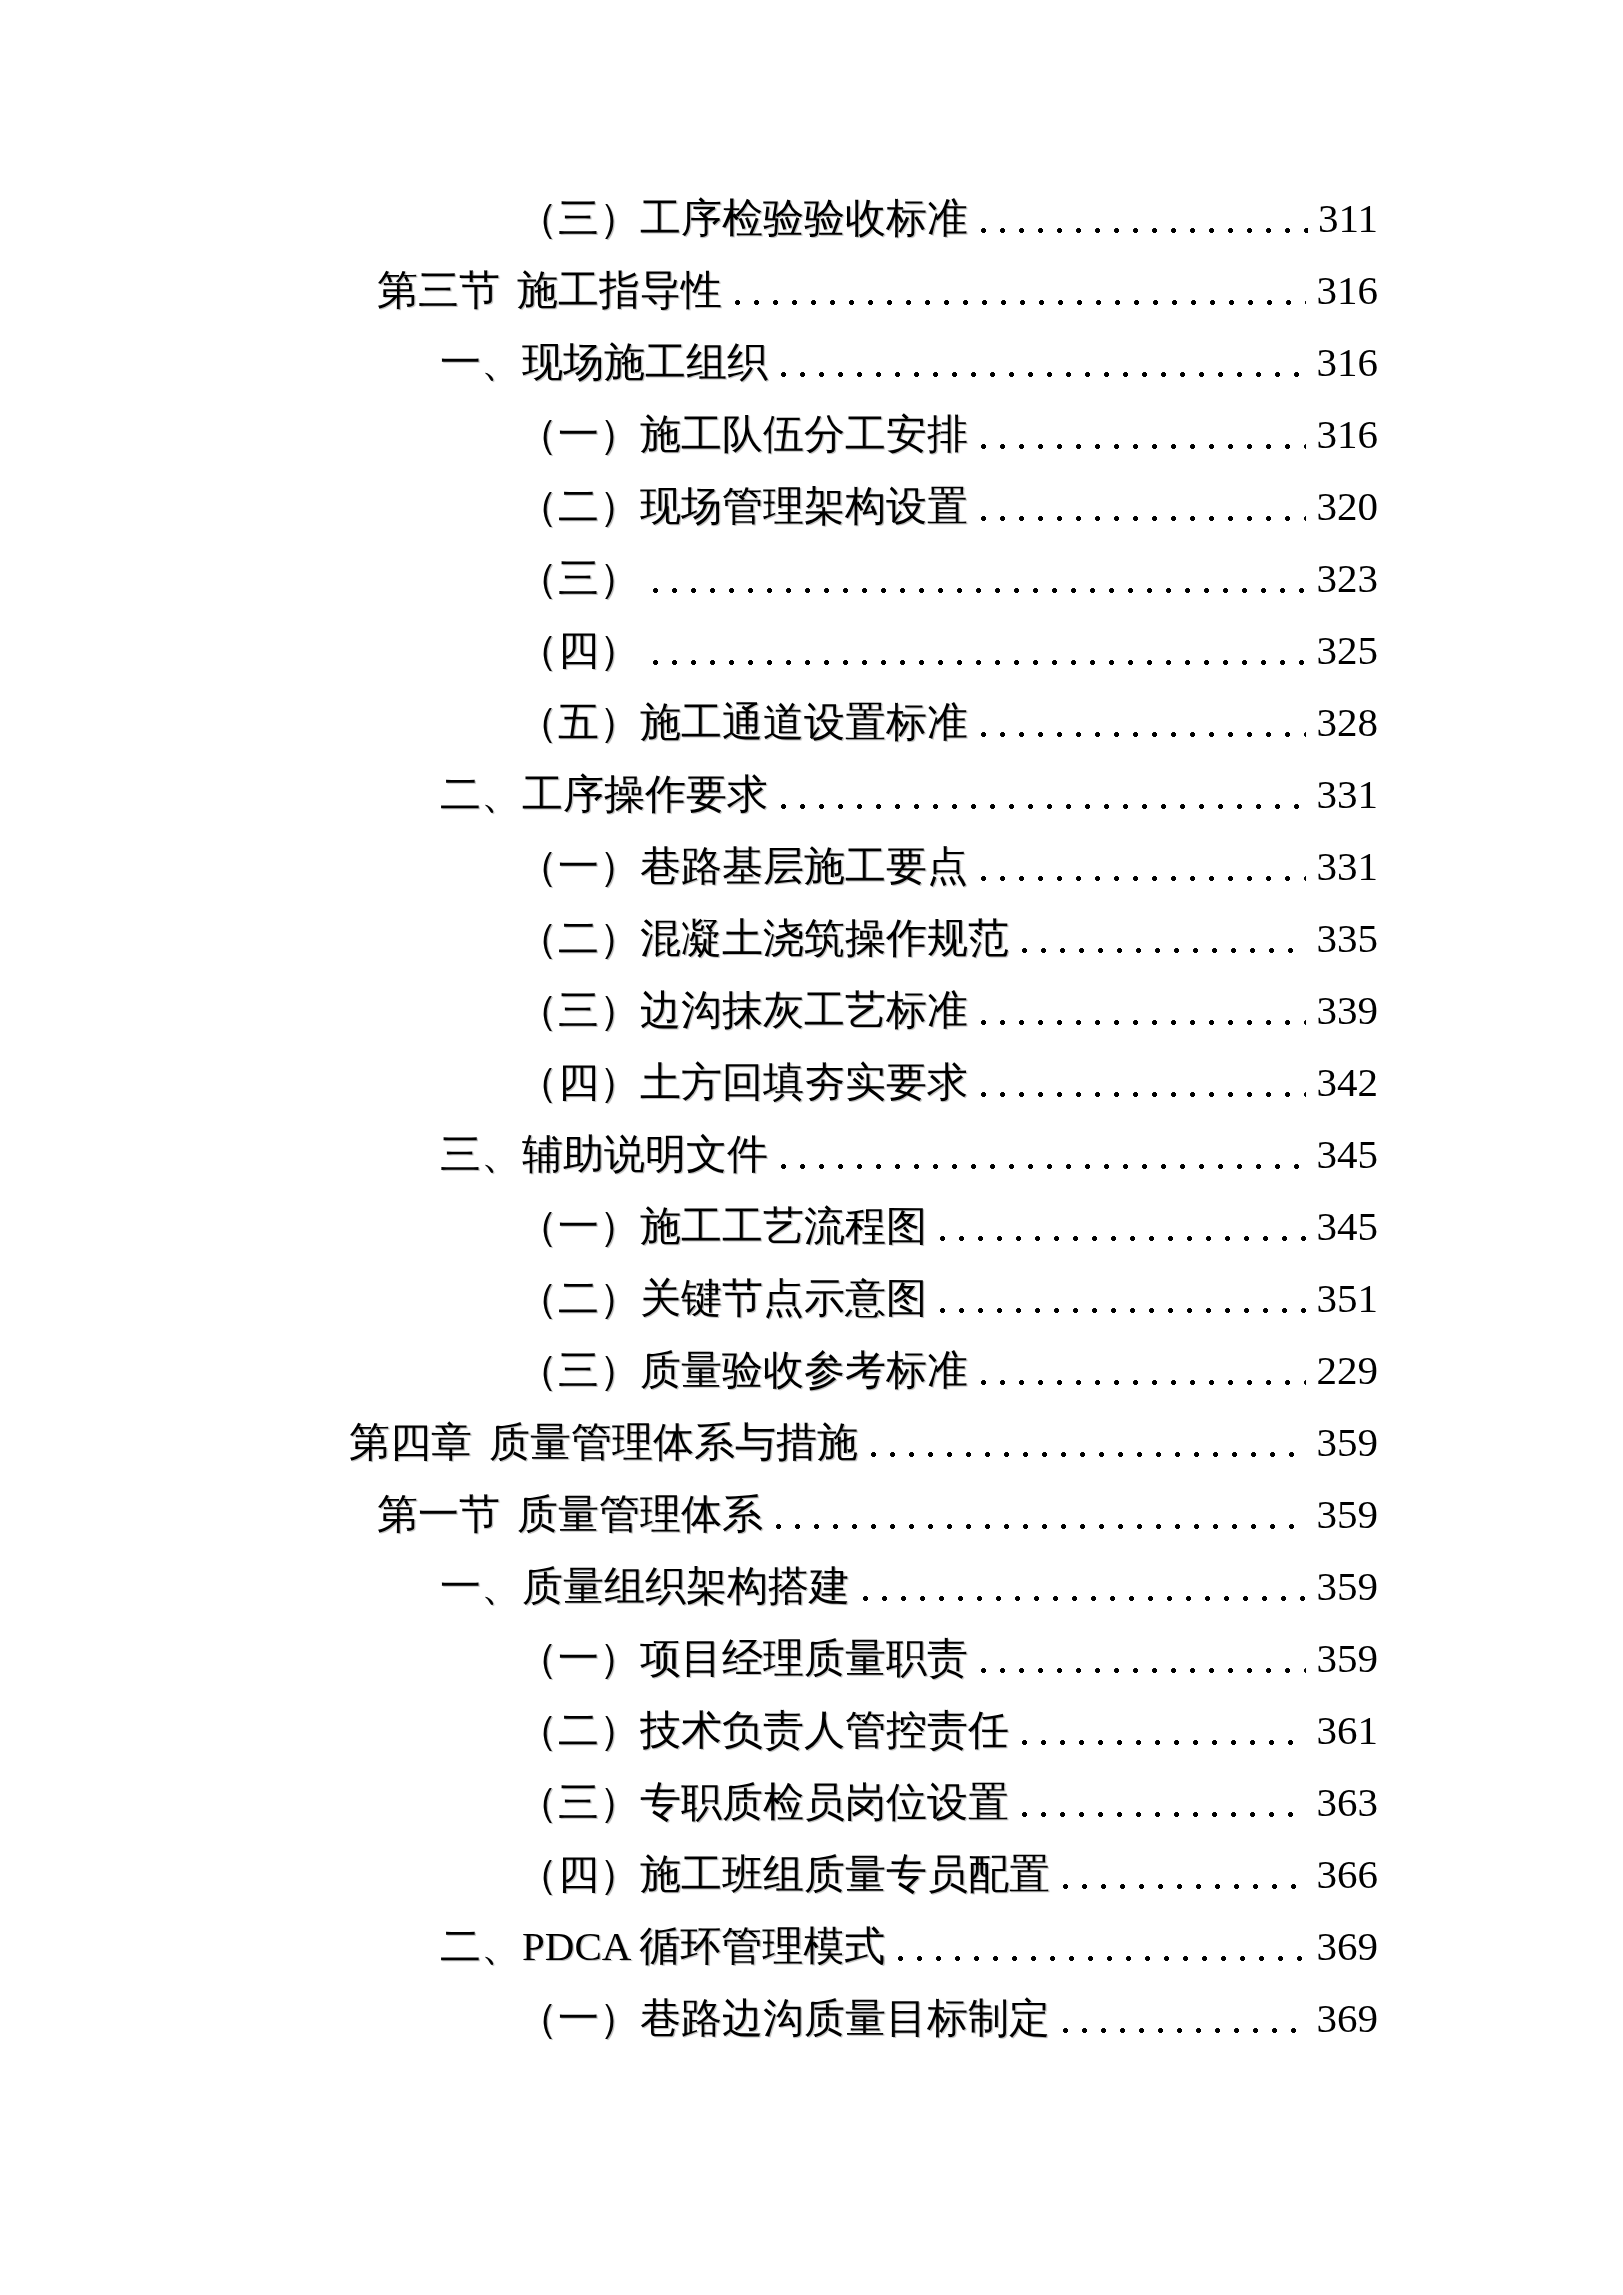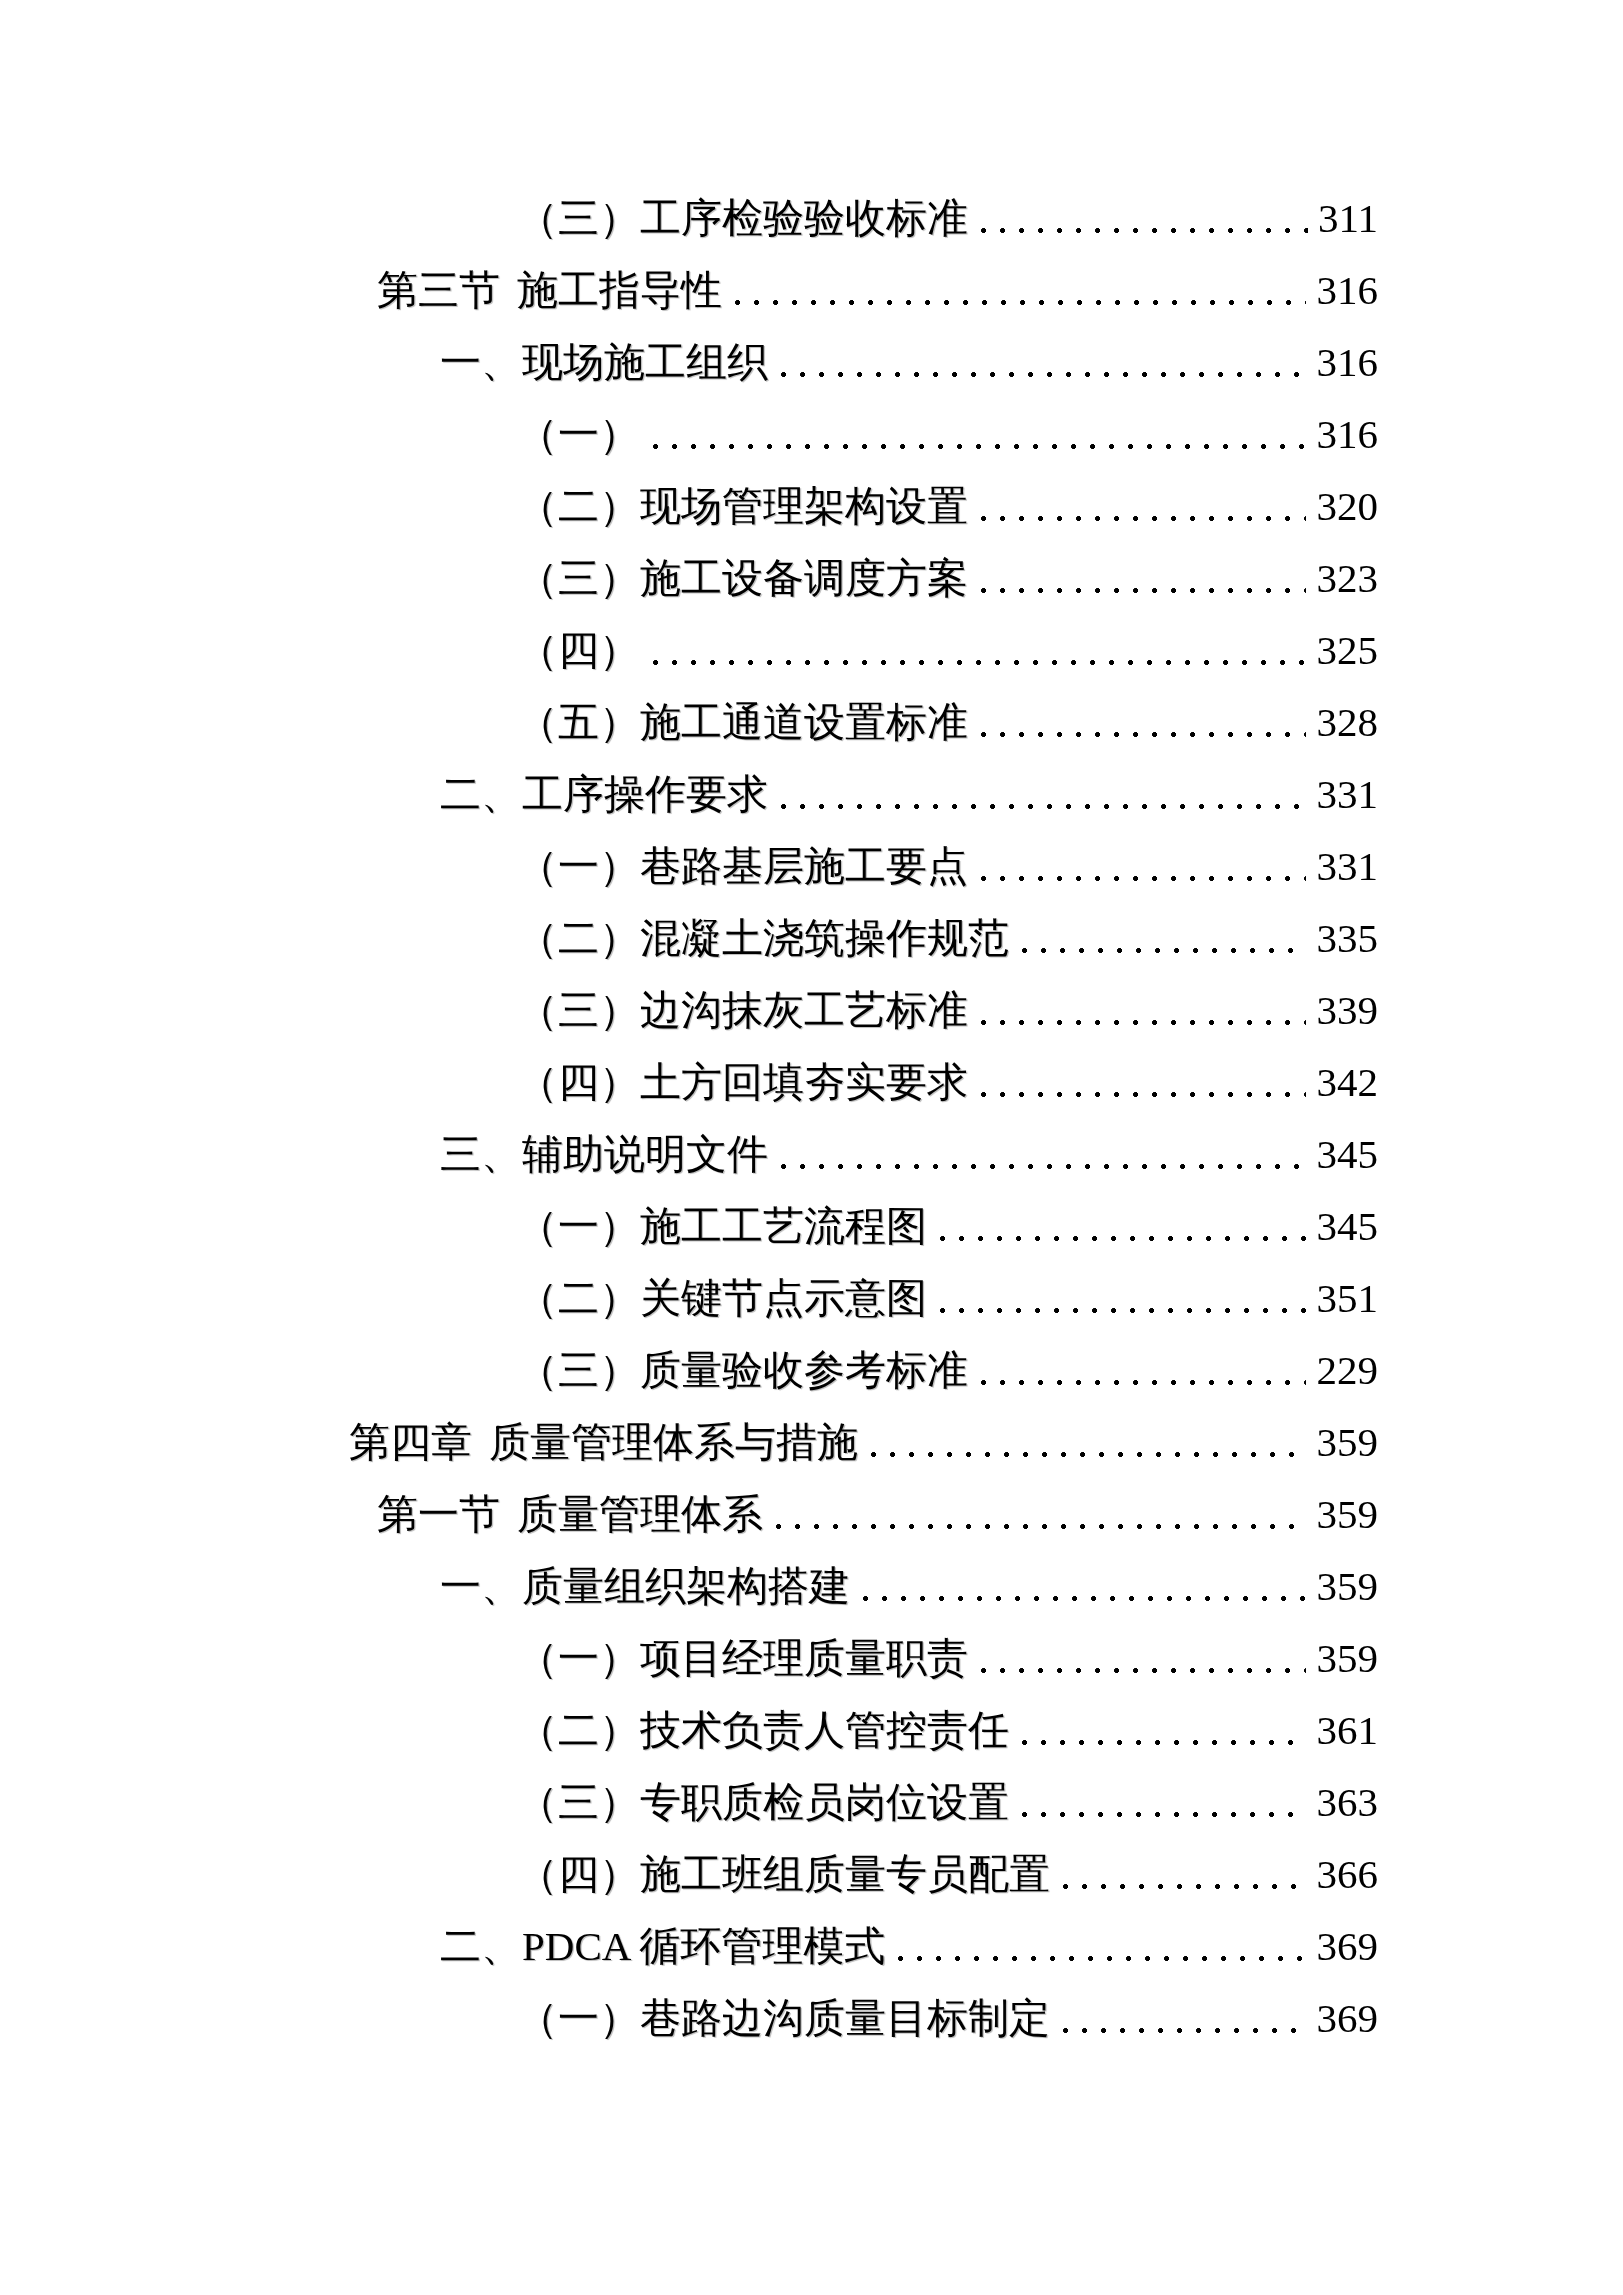--- a/index.html
+++ b/index.html
@@ -89,6 +89,7 @@
   </div>
       <div class="toc-row lv-subitem">
     <span class="lbl">（一）</span>
+    <span class="title">施工队伍分工安排</span>
     <span class="leader"></span>
     <span class="pagenum">316</span>
   </div>

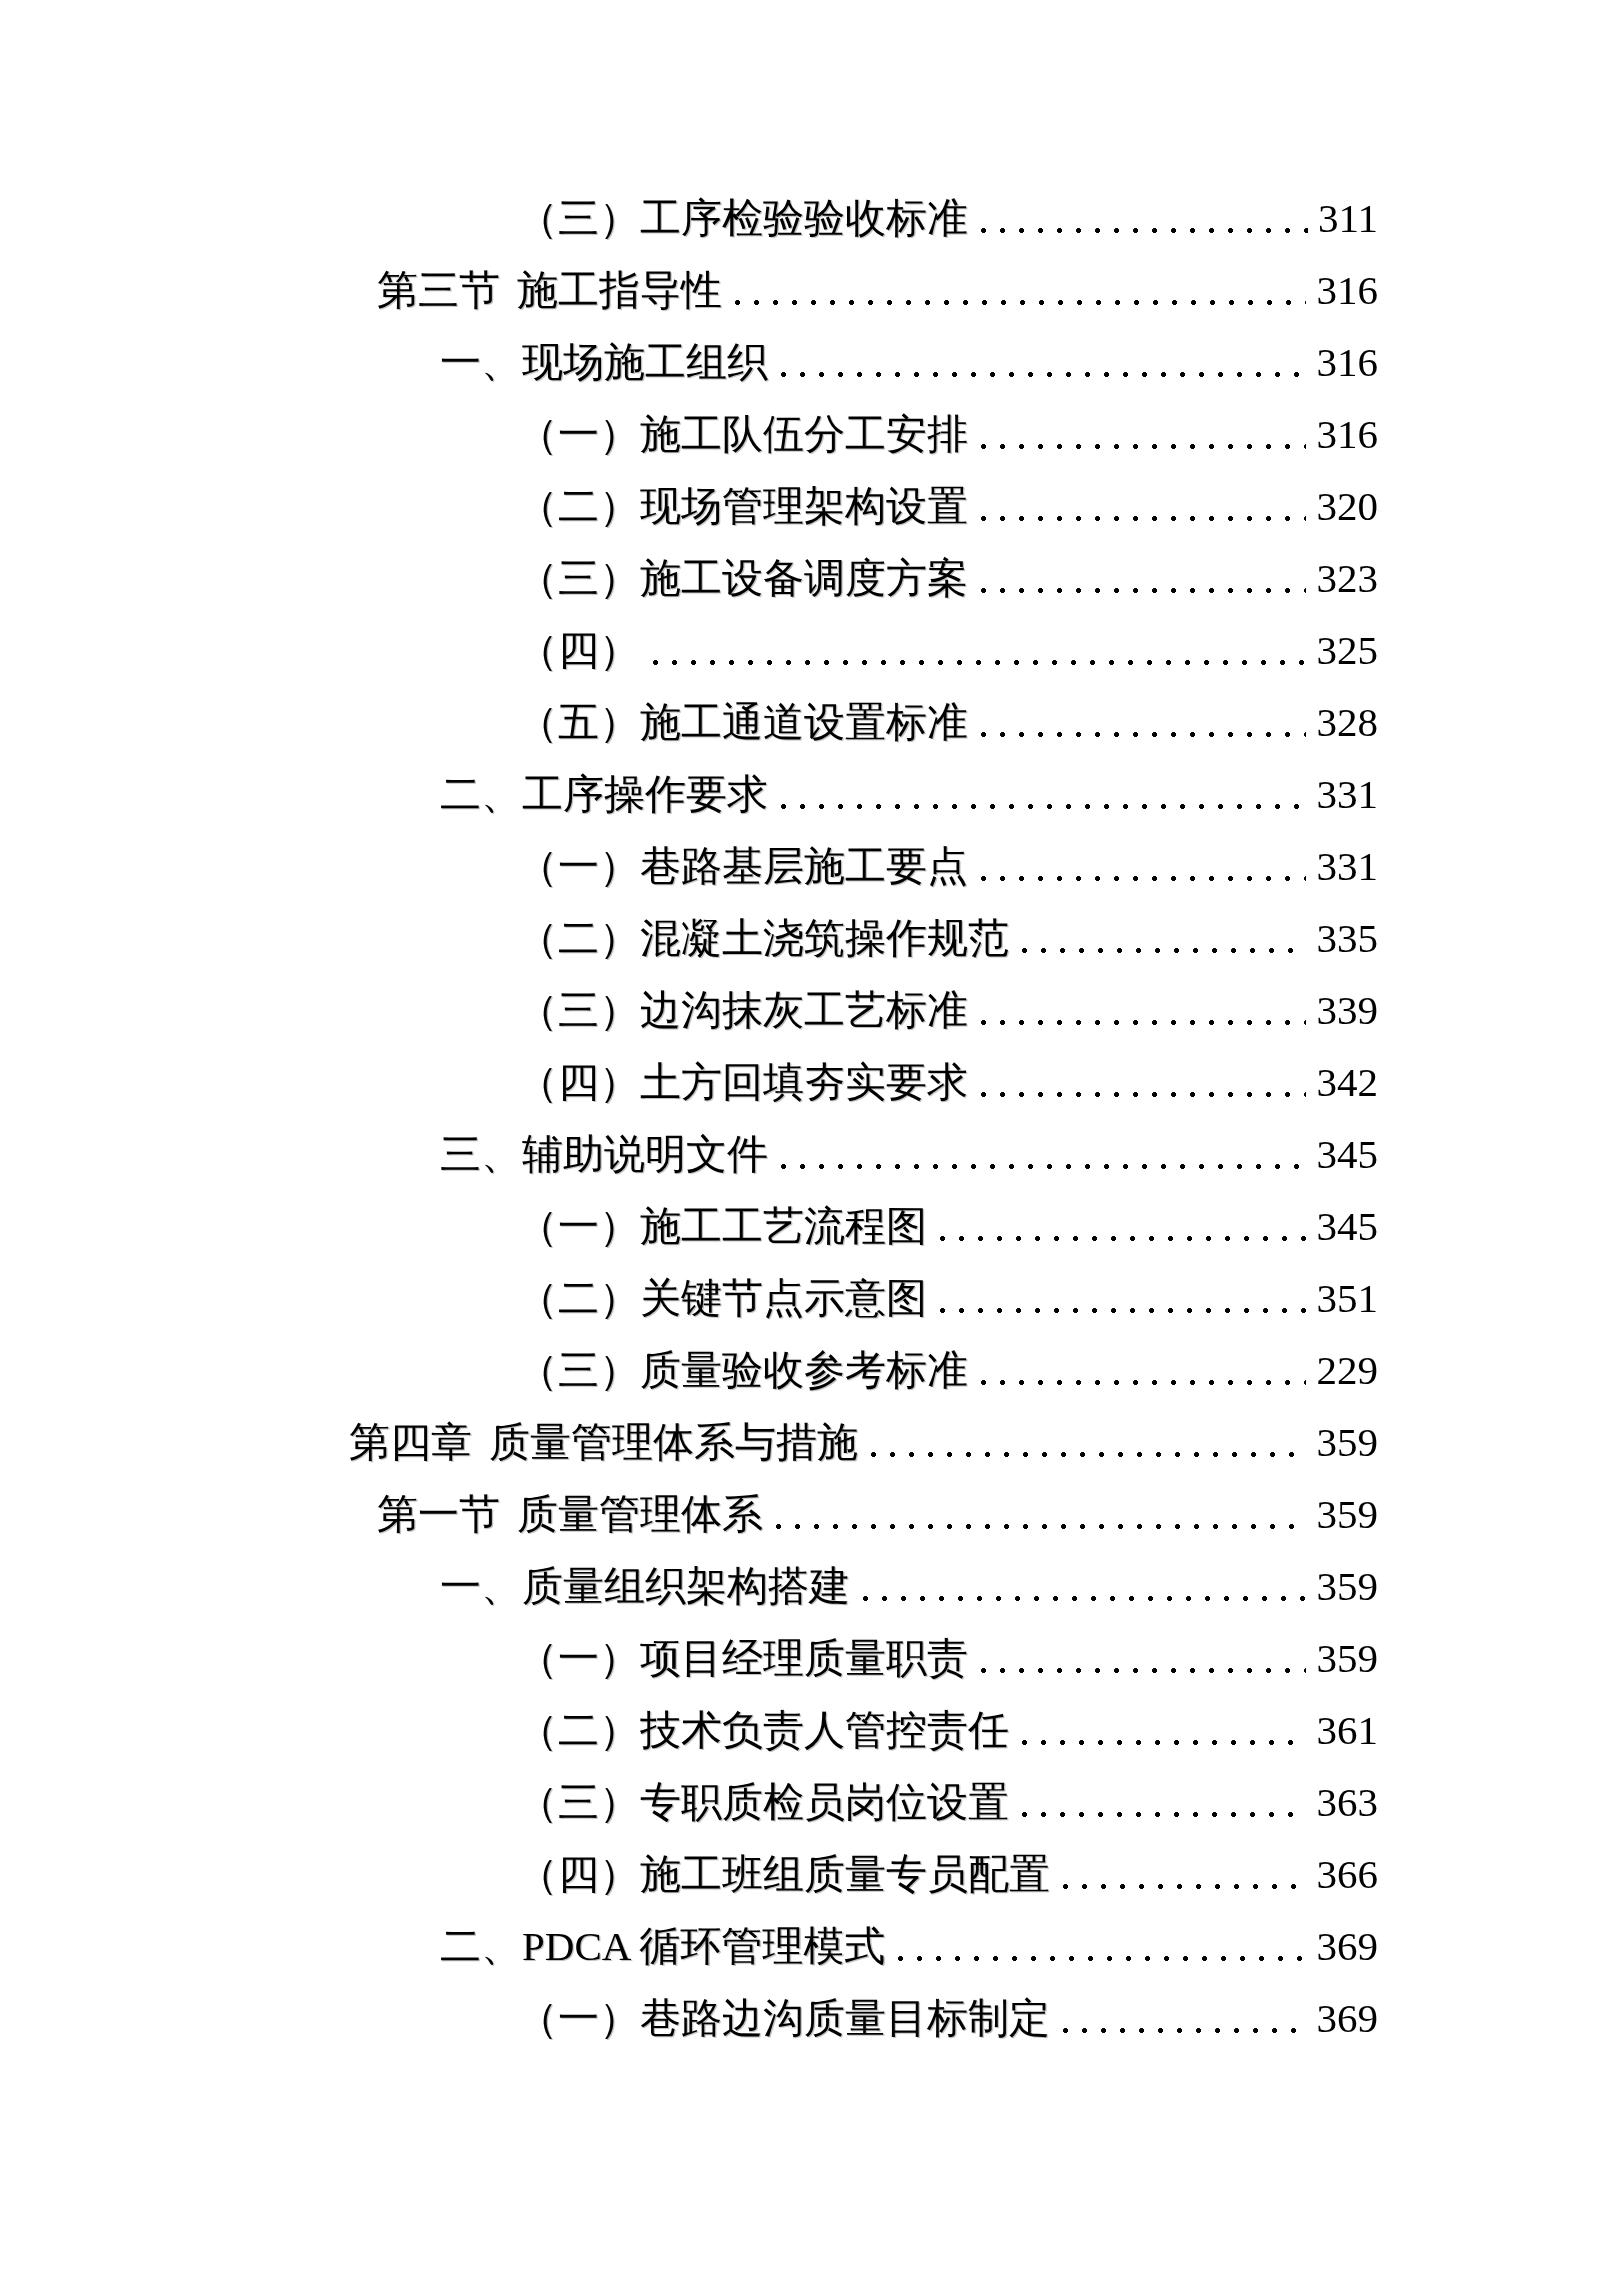--- a/index.html
+++ b/index.html
@@ -101,7 +101,6 @@
   </div>
       <div class="toc-row lv-subitem">
     <span class="lbl">（三）</span>
-    <span class="title">施工设备调度方案</span>
     <span class="leader"></span>
     <span class="pagenum">323</span>
   </div>

